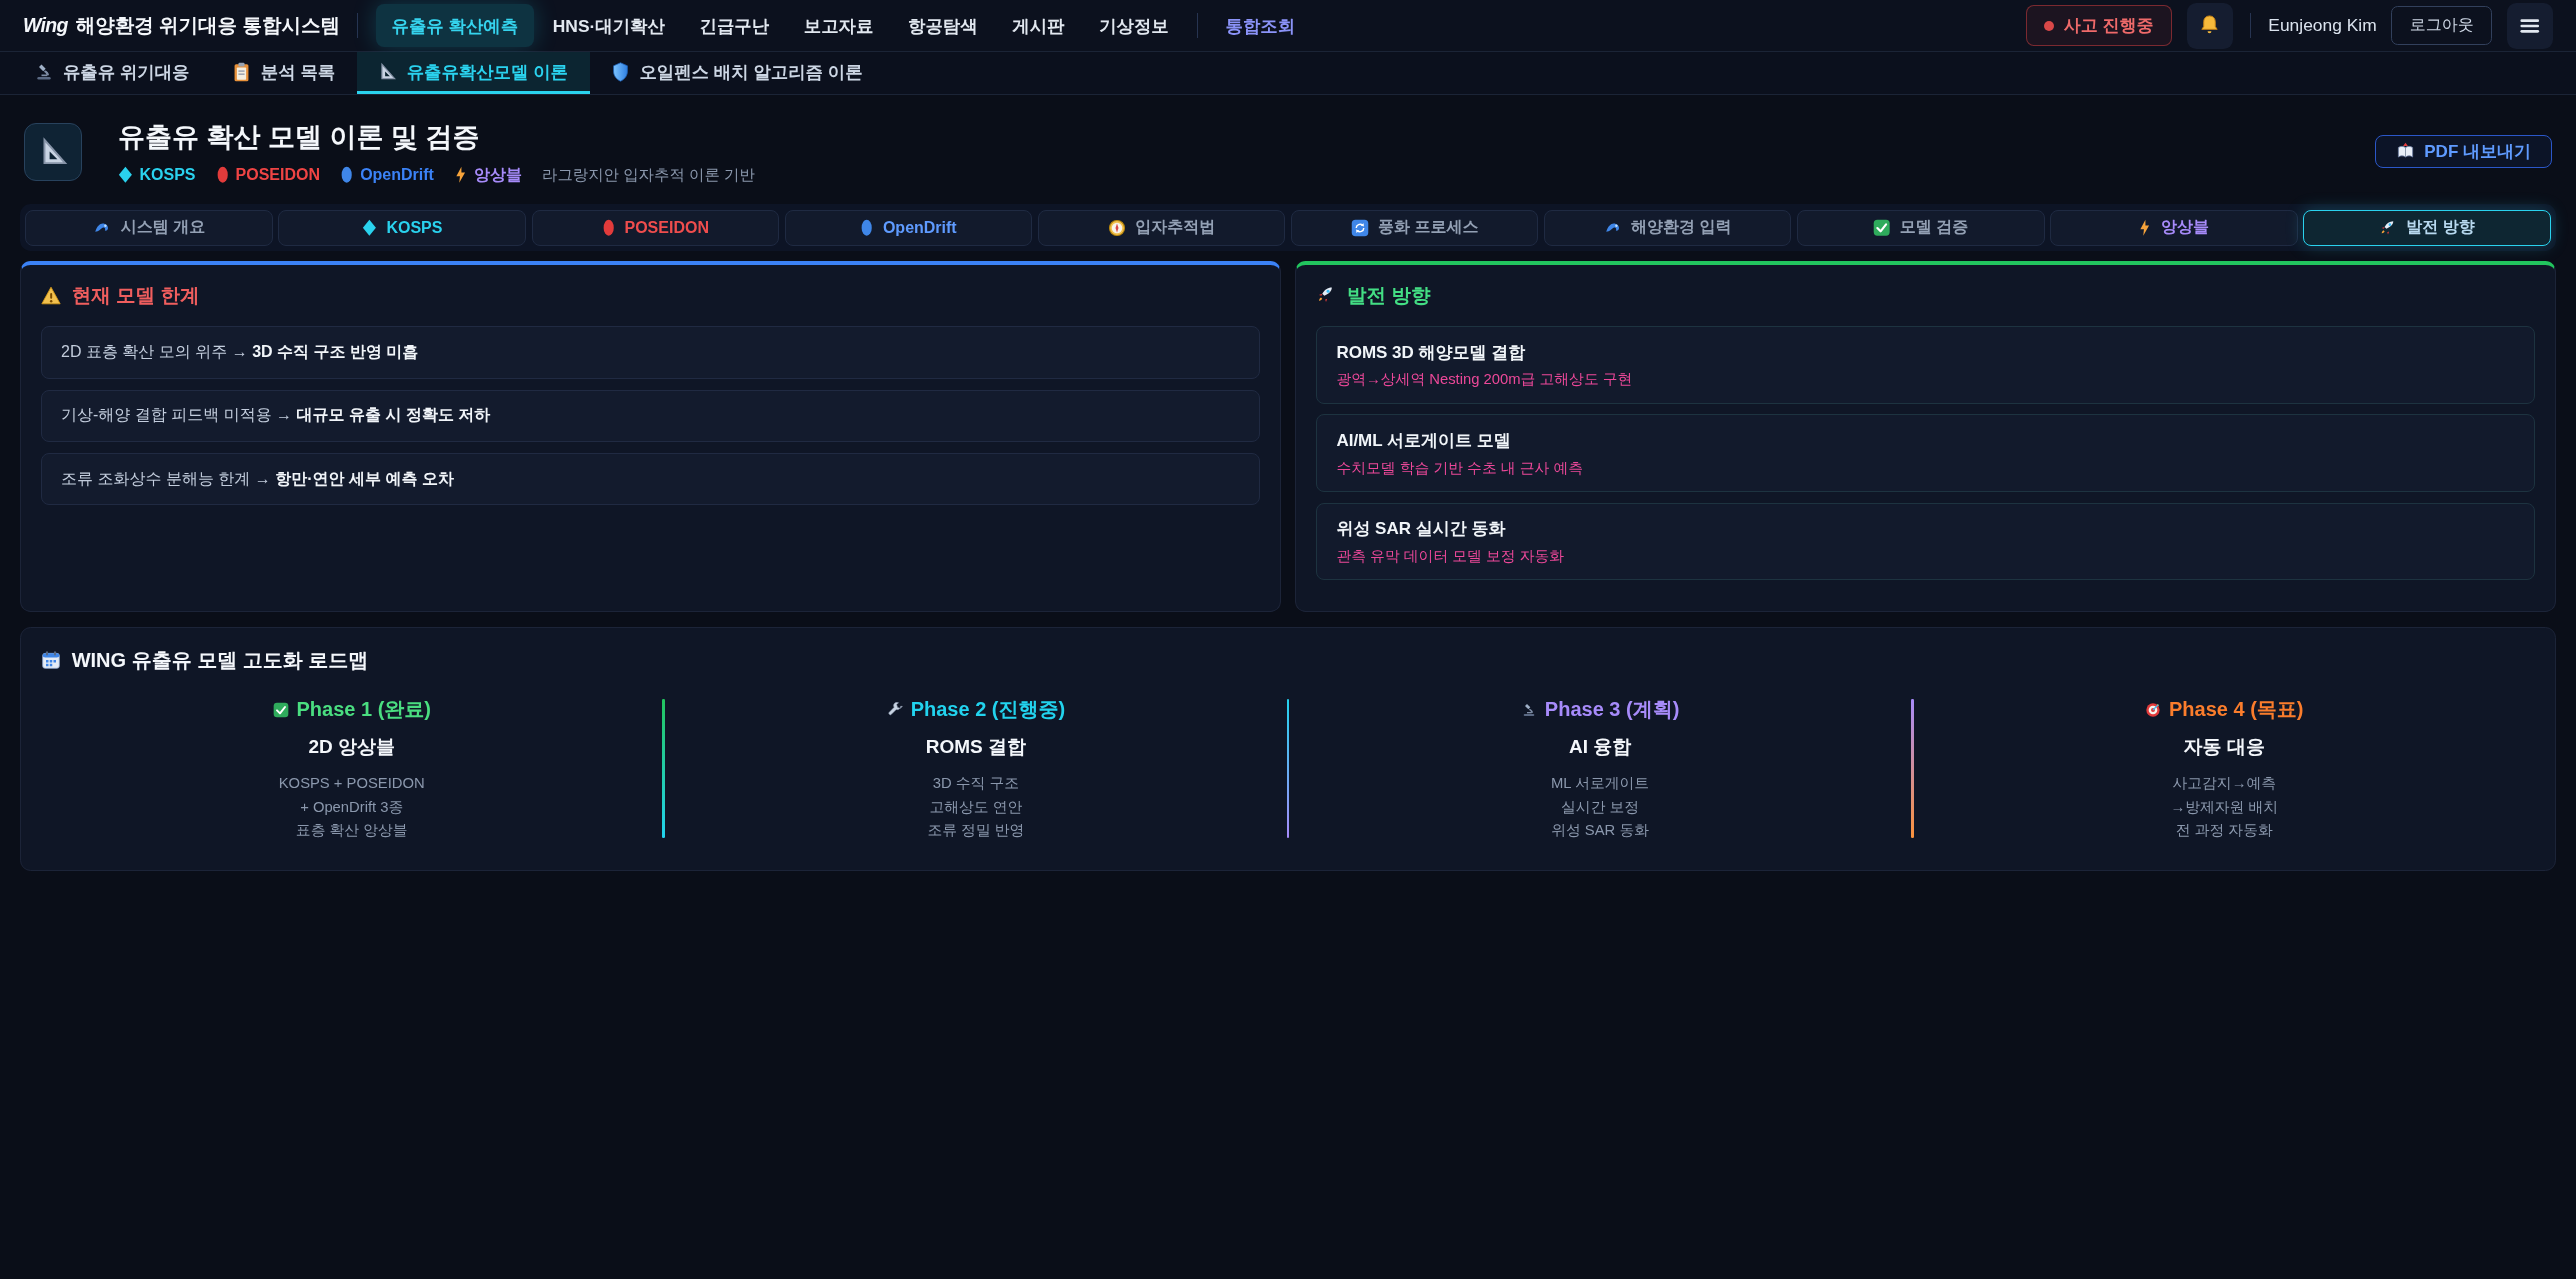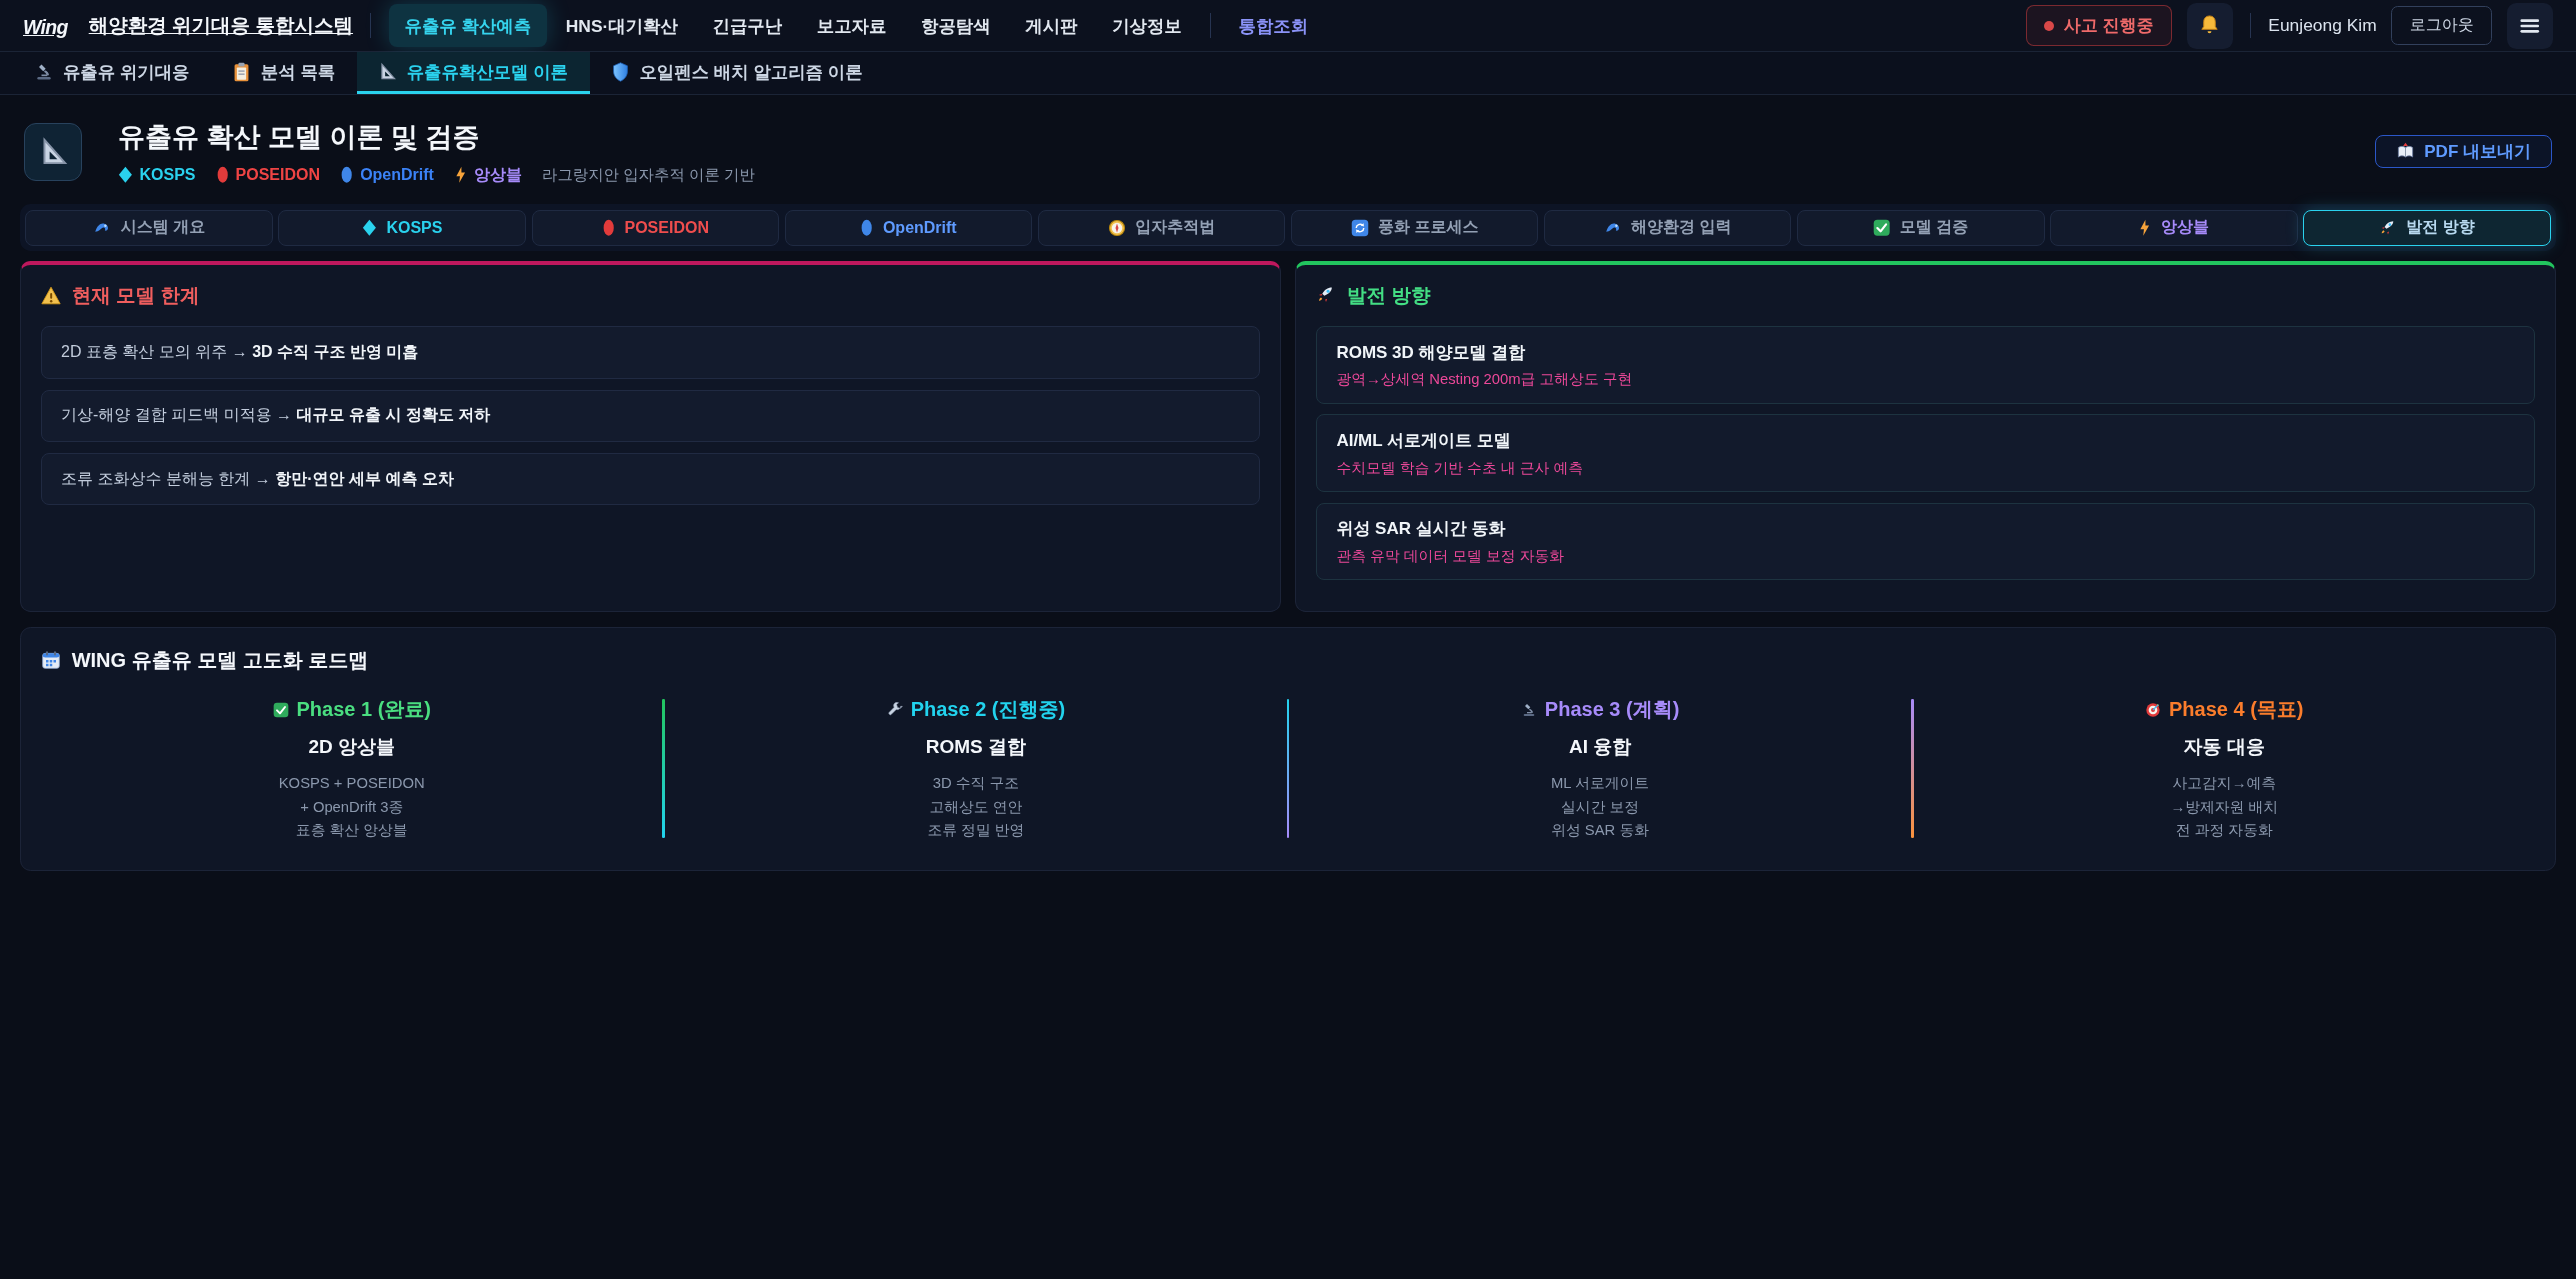--- a/index.html
+++ b/index.html
@@ -18,7 +18,7 @@
     background: #0c111e; border-bottom: 0.7px solid #1b2436;
     padding: 0 23px;
   }
-  .logo { display:flex; align-items:flex-end; gap:21px; font-size:19.5px; font-weight:800; color:#f4f7fb; white-space:nowrap;text-decoration:underline; }
+  .logo { display:flex; align-items:center; gap:8px; font-size:19.5px; font-weight:800; color:#f4f7fb; white-space:nowrap; }
   .logo .mark { font-style: italic; font-weight: 900; letter-spacing: -0.7px; }
   .vsep { width:0.7px; height:25.5px; background:#273451; margin:0 17.4px; }
   .mainnav { display:flex; align-items:center; gap:2.7px; }

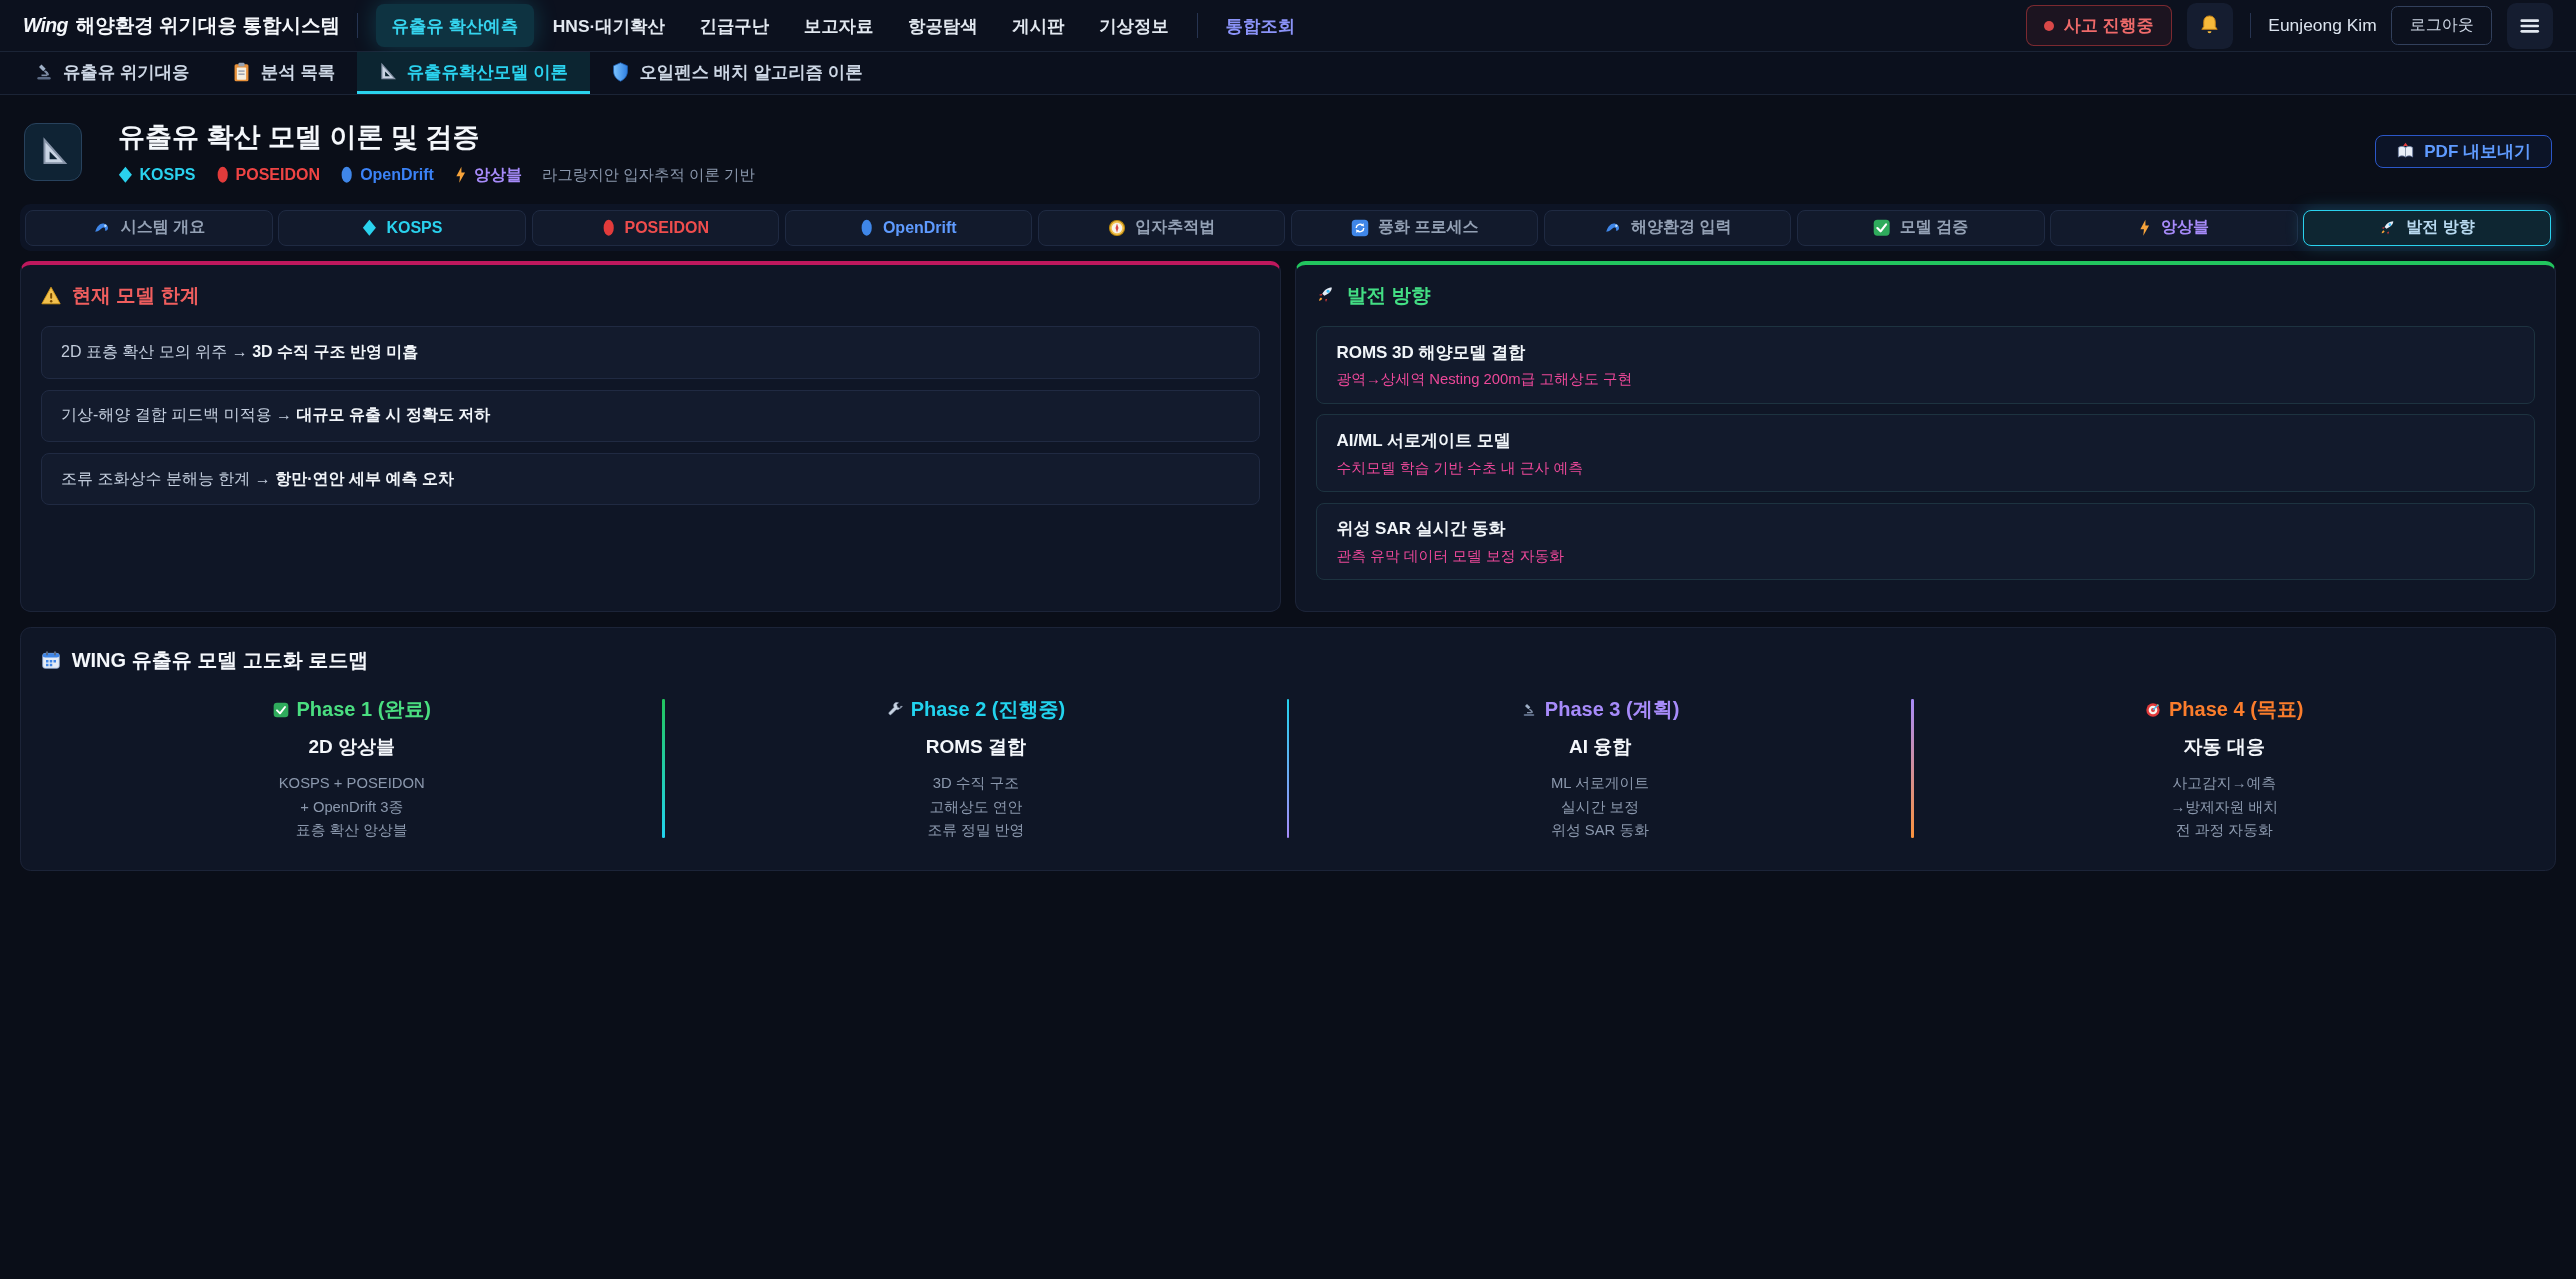--- a/index.html
+++ b/index.html
@@ -105,7 +105,7 @@
     background:#0f1626; border:0.7px solid #1c2438; border-radius:10.7px; padding:17.4px 20px 20px;
     min-height: 228px;
   }
-  .panel.limit { border-top:4px solid #be185d; }
+  .panel.limit { border-top:4px solid #3b82f6; }
   .panel.future { border-top:4px solid #22c55e; }
   .panel-title { display:flex; align-items:center; gap:10.7px; font-size:19.5px; font-weight:800; margin-bottom:17.4px; }
   .panel.limit .panel-title { color:#f05e5e; }

